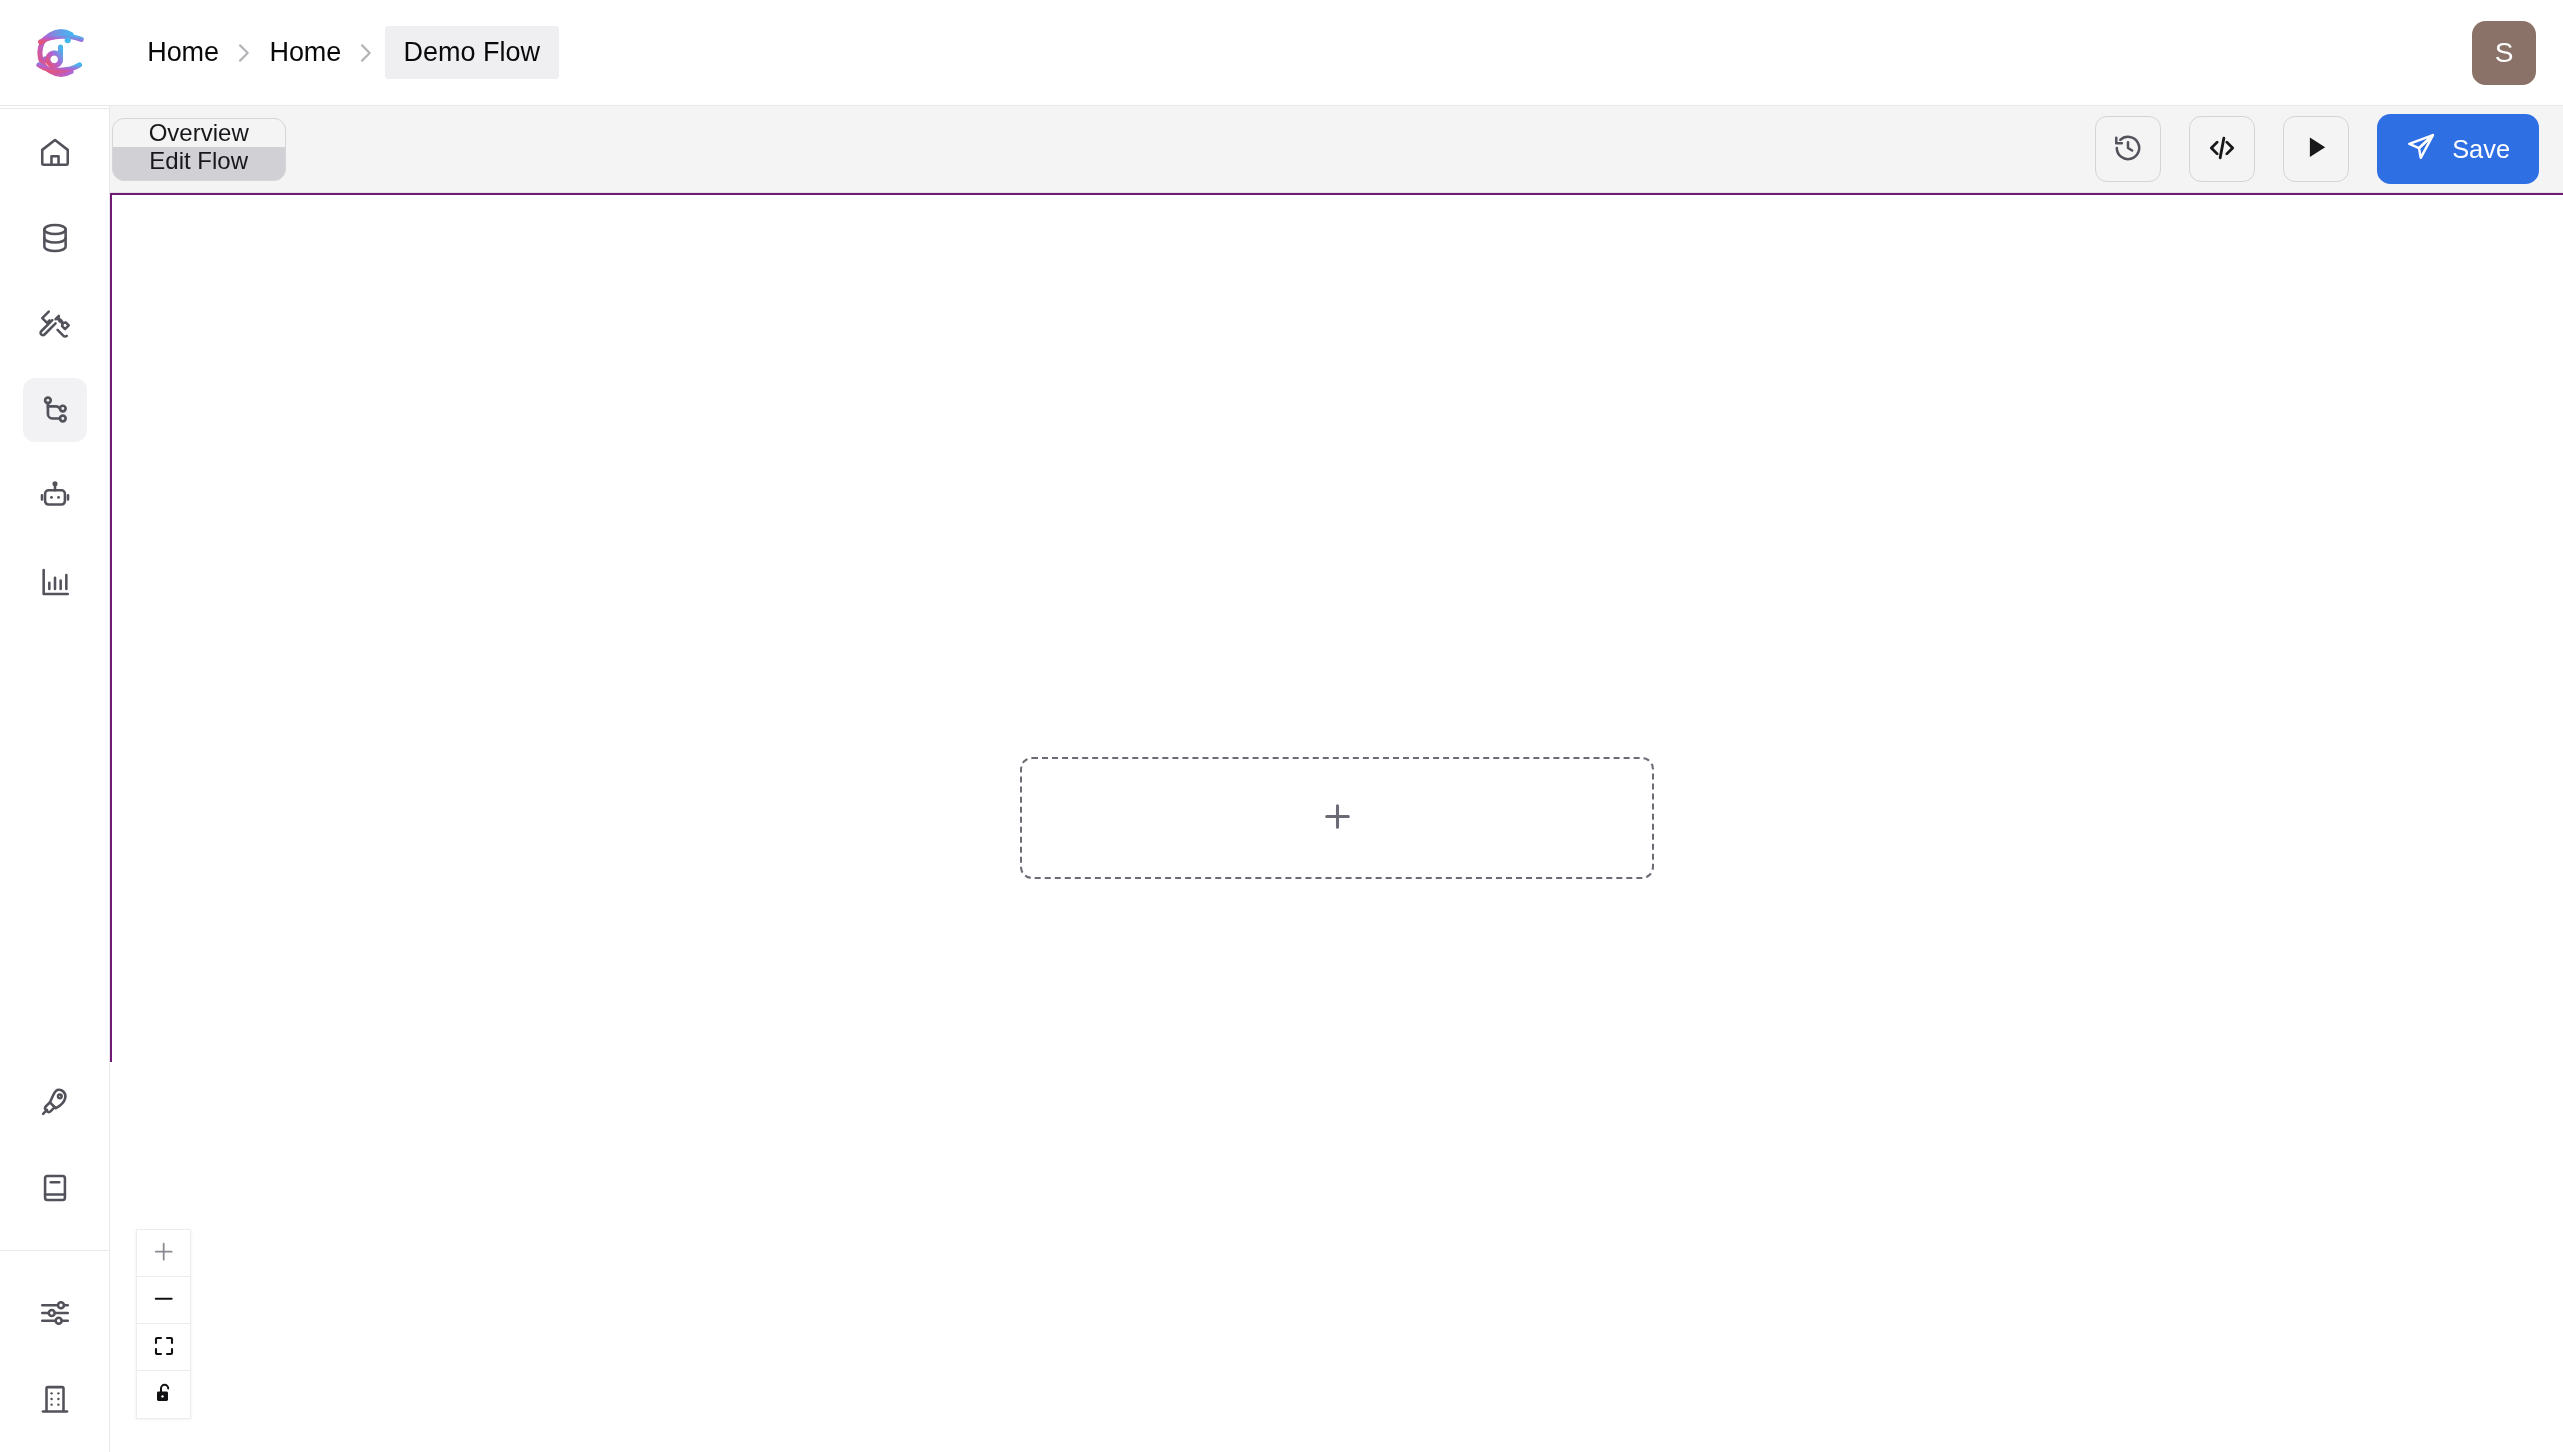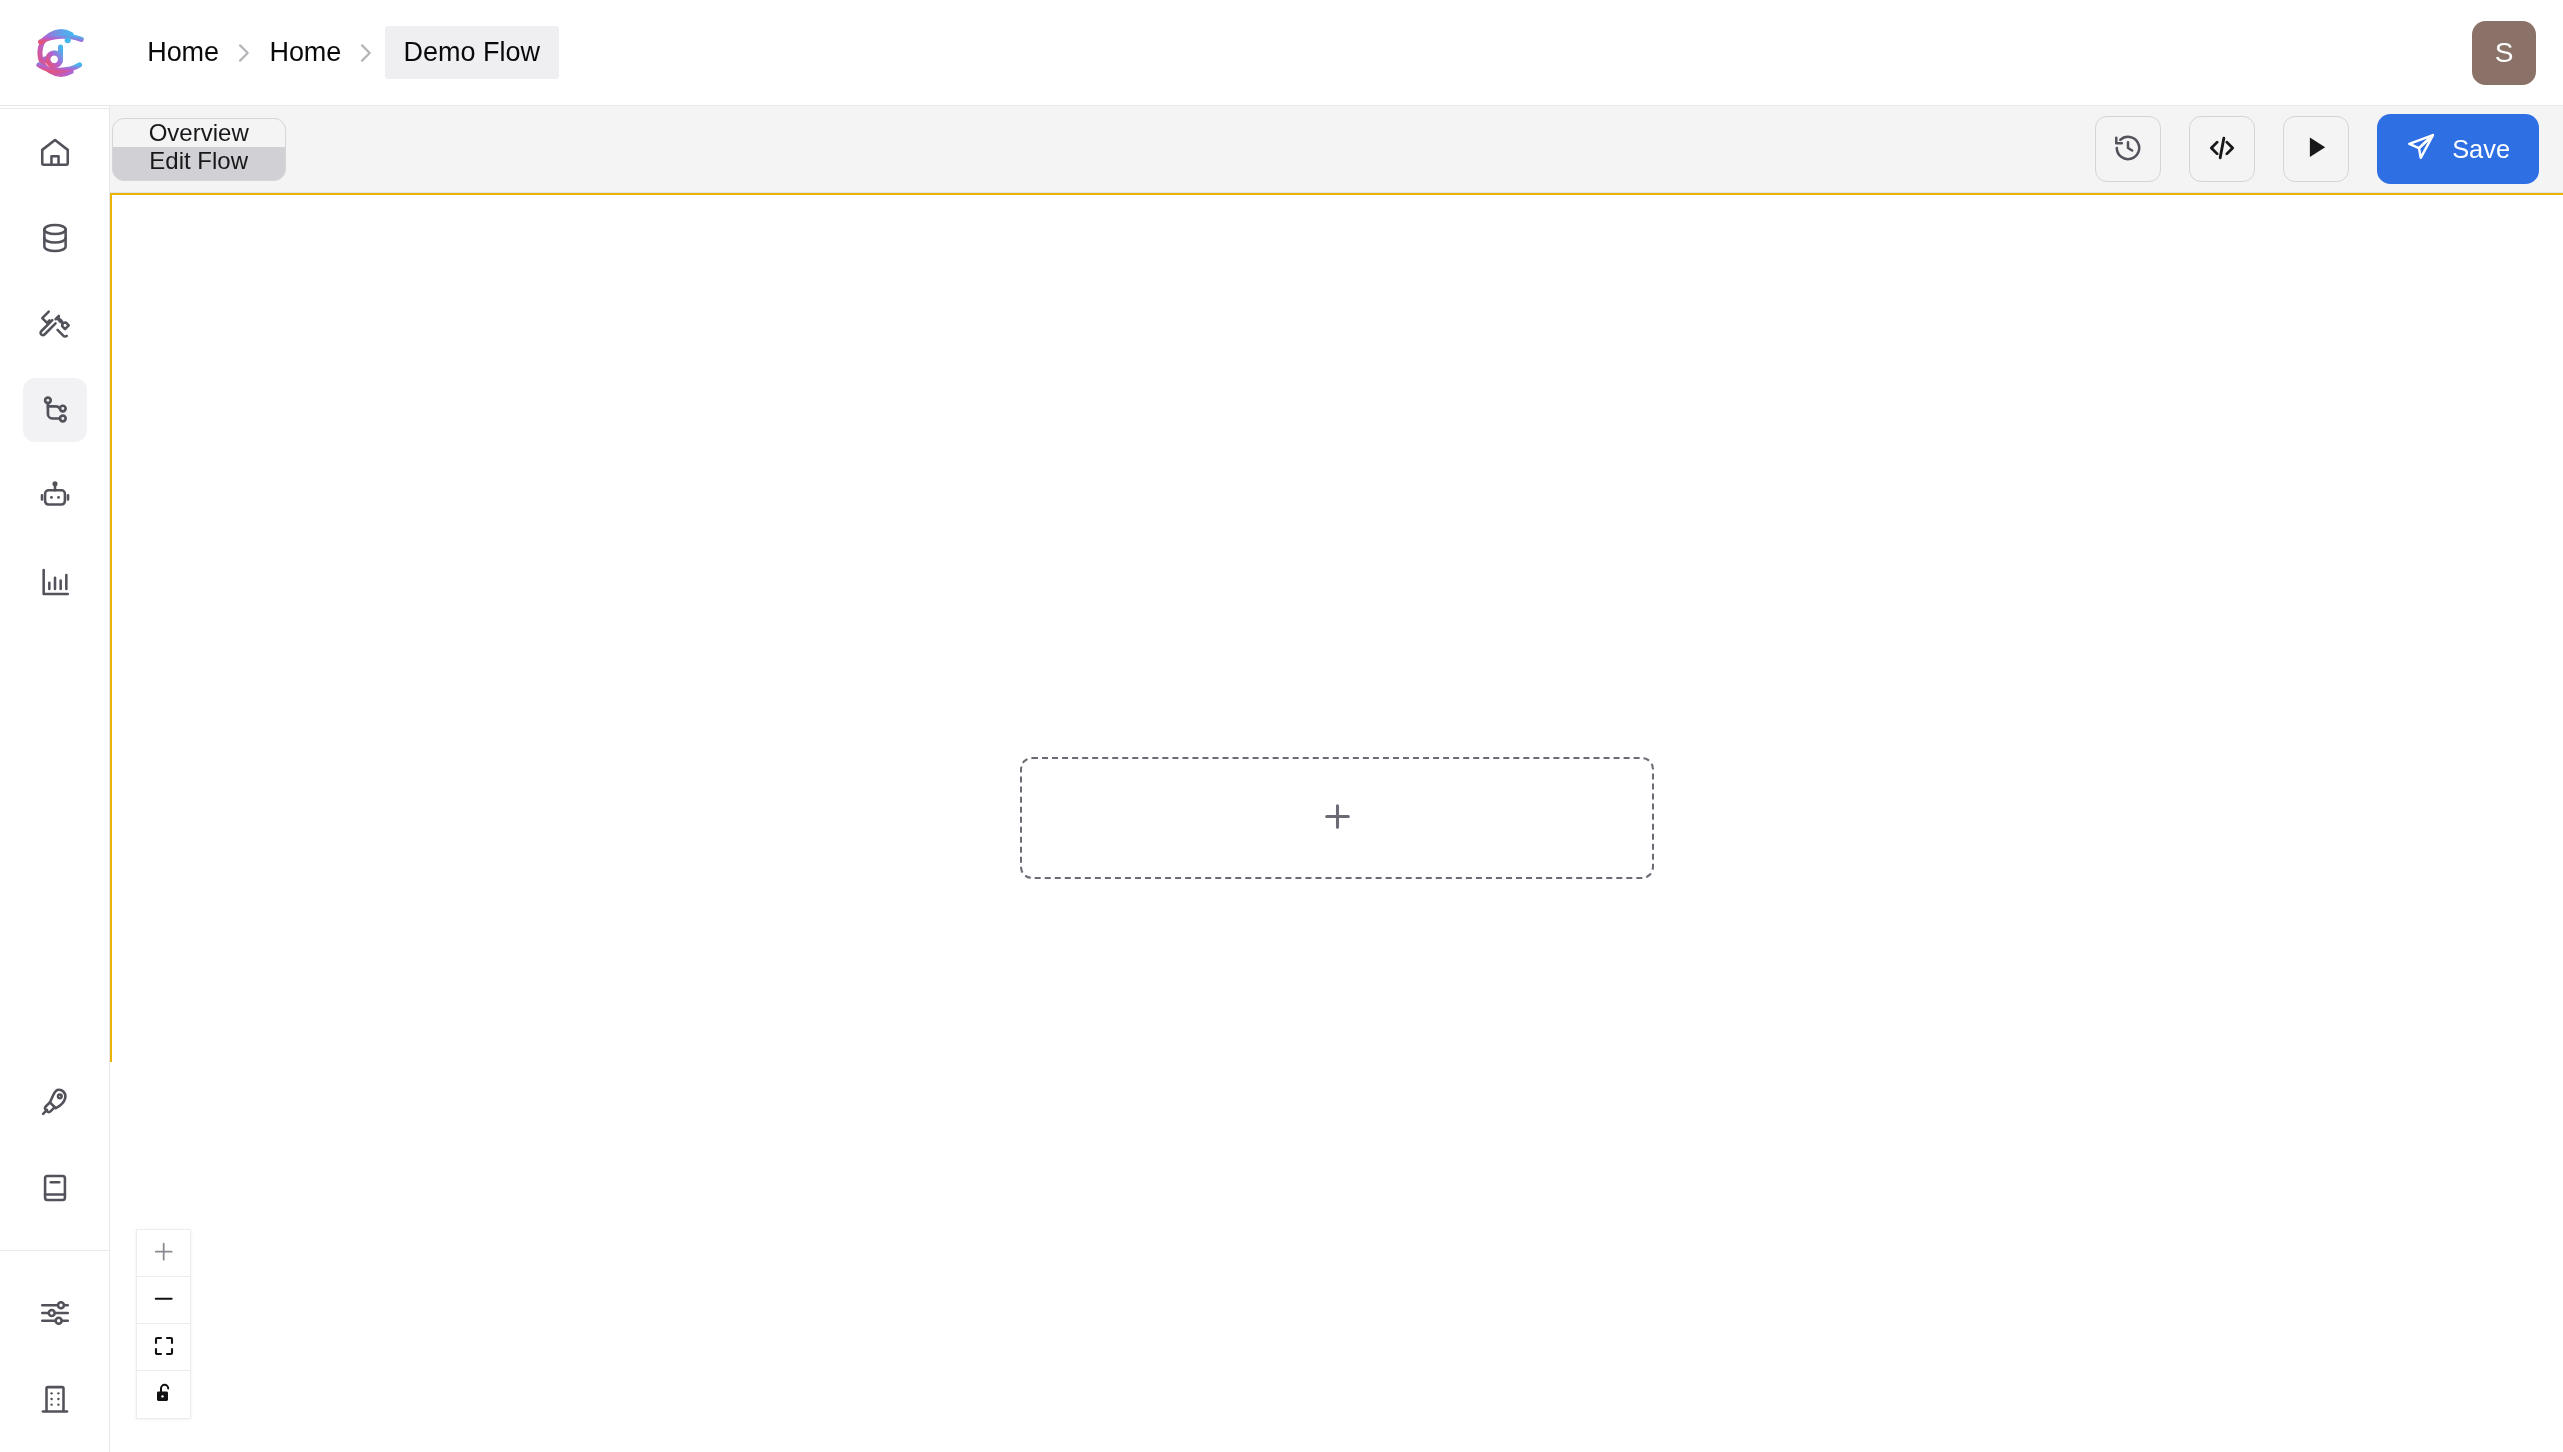--- a/index.html
+++ b/index.html
@@ -17,7 +17,7 @@
     position: relative;
     width: 2563px;
     height: 1062px;
-    background: #eab308;
+    background: #701a75;
   }
 
   

